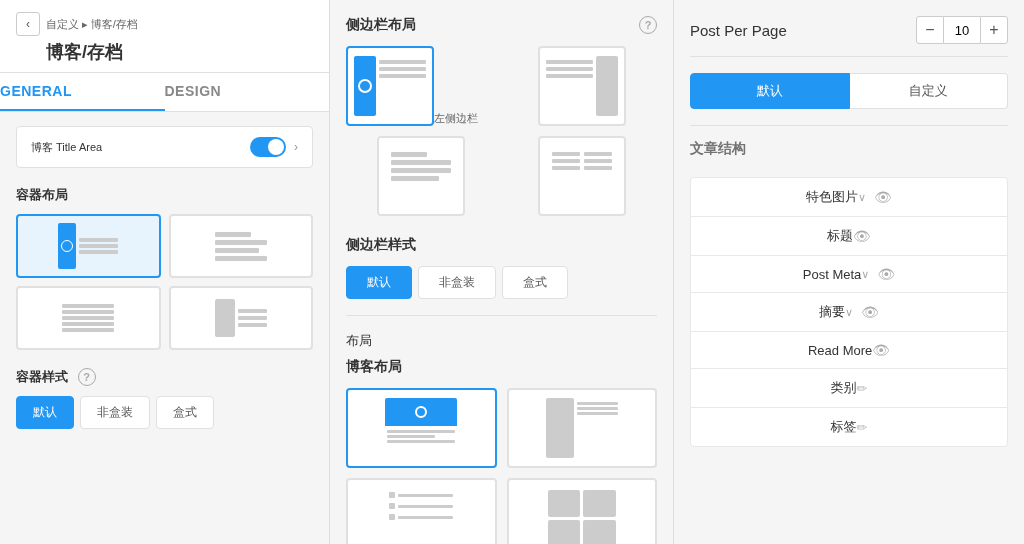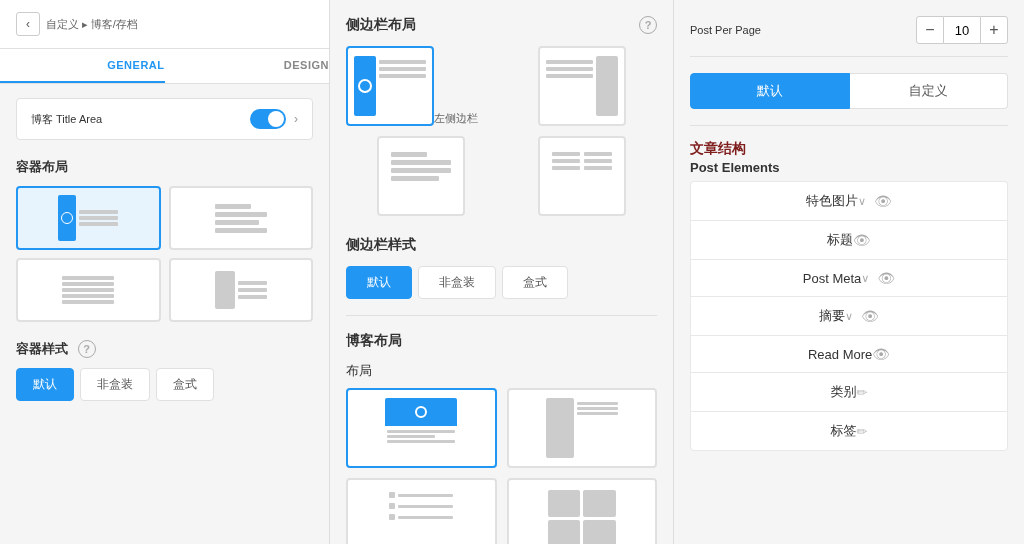--- a/index.html
+++ b/index.html
@@ -398,7 +398,7 @@
       margin-bottom: 16px; padding-bottom: 12px;
       border-bottom: 1px solid #e0e0e0;
     }
-    .ppp-label { font-size: 11px; color: #333; font-weight: 500; }
+    .ppp-label { font-size: 15px; color: #333; font-weight: 500; }
     .ppp-control {
       display: flex; align-items: center; gap: 0;
     }

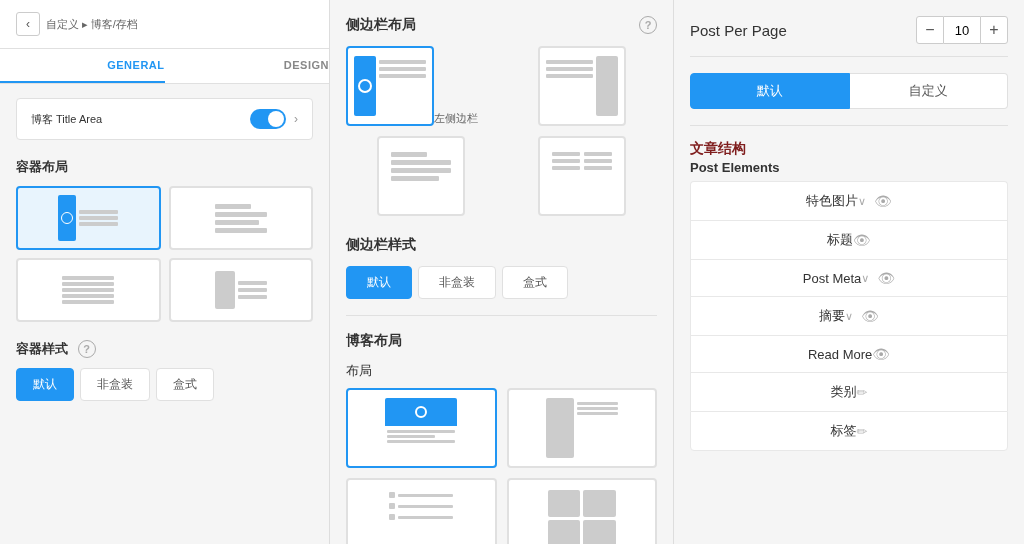--- a/index.html
+++ b/index.html
@@ -465,6 +465,7 @@
       <div class="back-arrow">‹</div>
       <span class="breadcrumb-text">自定义 ▸ 博客/存档</span>
     </div>
+    <div class="panel-title">博客/存档</div>
   </div>
 
   <div class="tab-bar">

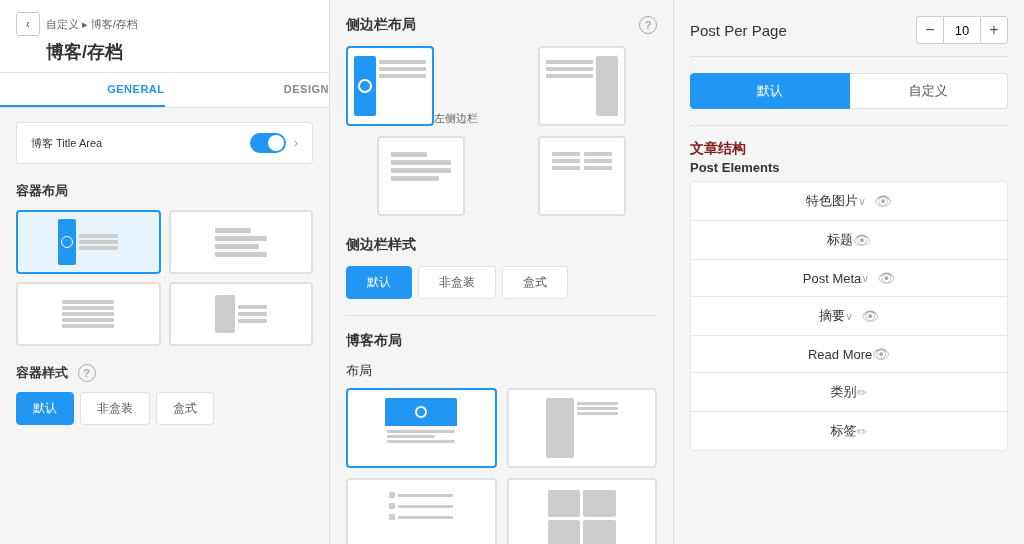--- a/index.html
+++ b/index.html
@@ -69,9 +69,9 @@
     }
     .tab-item {
       flex: 1;
-      text-align: right;
+      text-align: left;
       padding: 10px 0;
-      font-size: 11px;
+      font-size: 14px;
       font-weight: 600;
       color: #888;
       letter-spacing: 0.5px;

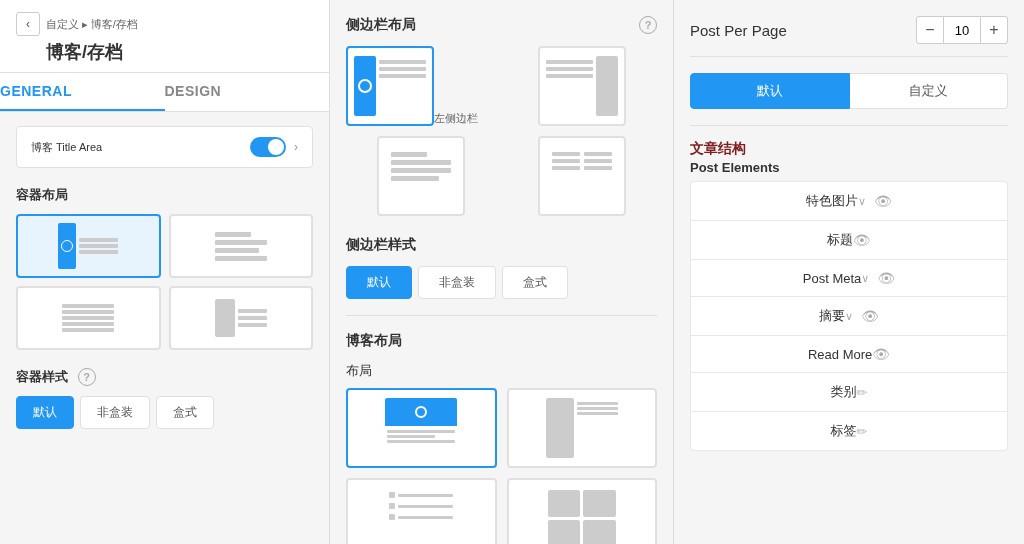--- a/index.html
+++ b/index.html
@@ -435,7 +435,7 @@
 
     
     .article-struct-title {
-      font-size: 14px; font-weight: 600; color: #7f1d1d; margin-bottom: 2px;
+      font-size: 14px; font-weight: 600; color: #737373; margin-bottom: 19px;
     }
     .post-elements-title {
       font-size: 13px; font-weight: 600; color: #333; margin-bottom: 6px;

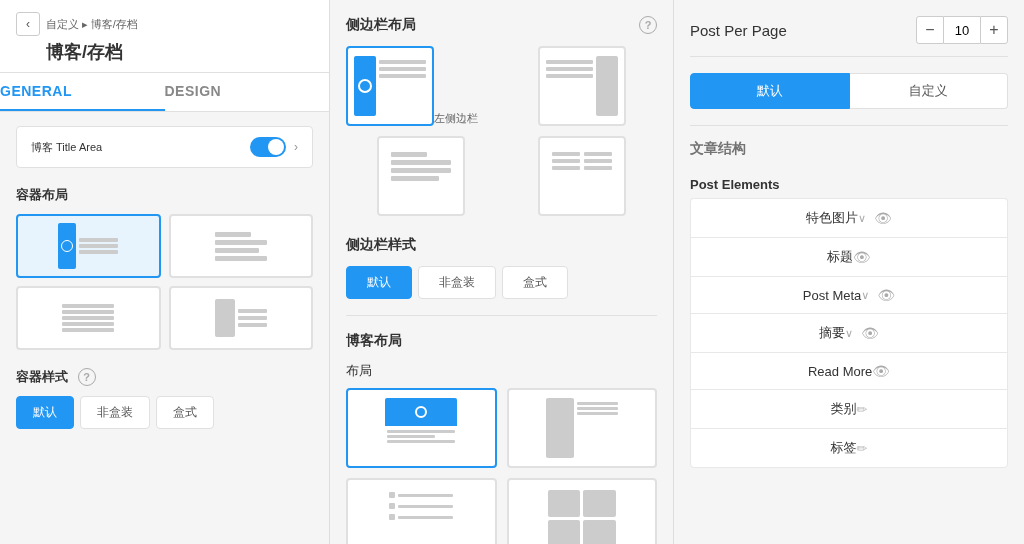--- a/index.html
+++ b/index.html
@@ -700,7 +700,6 @@
     <div style="height:1px;background:#e0e0e0;margin-bottom:14px;"></div>
 
     <div class="article-struct-title">文章结构</div>
-    <div class="post-elements-title">Post Elements</div>
 
     <div>
 

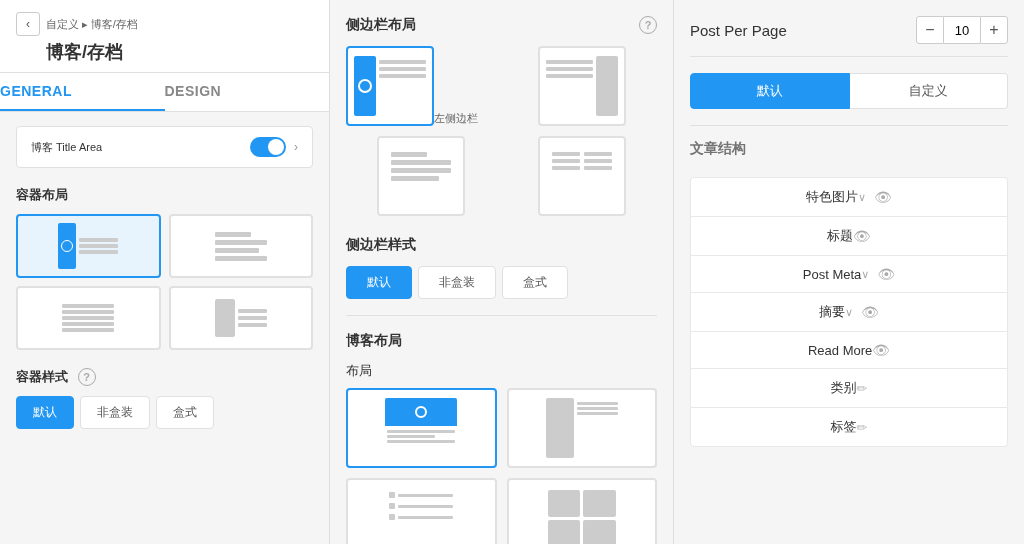--- a/index.html
+++ b/index.html
@@ -615,12 +615,12 @@
 
     <div class="mid-divider"></div>
 
+    <div class="mid-section-title" style="font-size:13px;font-weight:400;margin-bottom:8px;">
+      <span>布局</span>
+    </div>
+
     <div class="mid-section-title">
       <span>博客布局</span>
-    </div>
-
-    <div class="mid-section-title" style="font-size:13px;font-weight:400;margin-bottom:8px;">
-      <span>布局</span>
     </div>
 
     <div class="blog-layout-grid">

